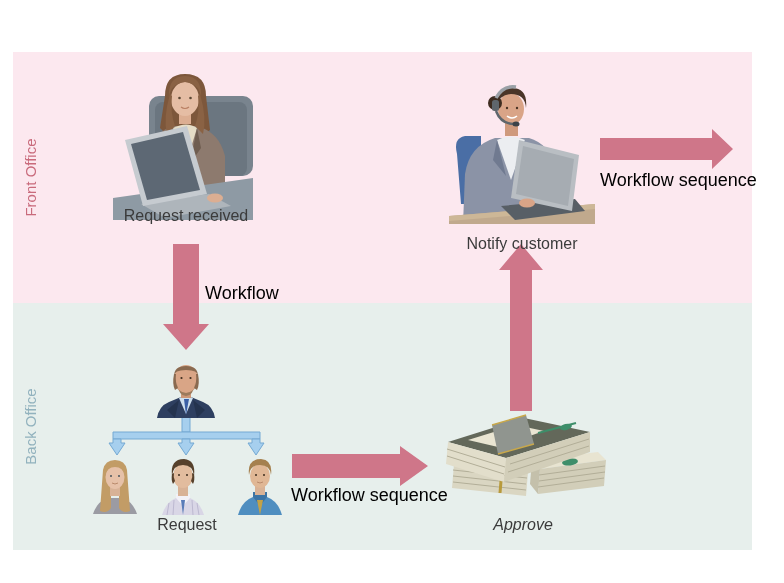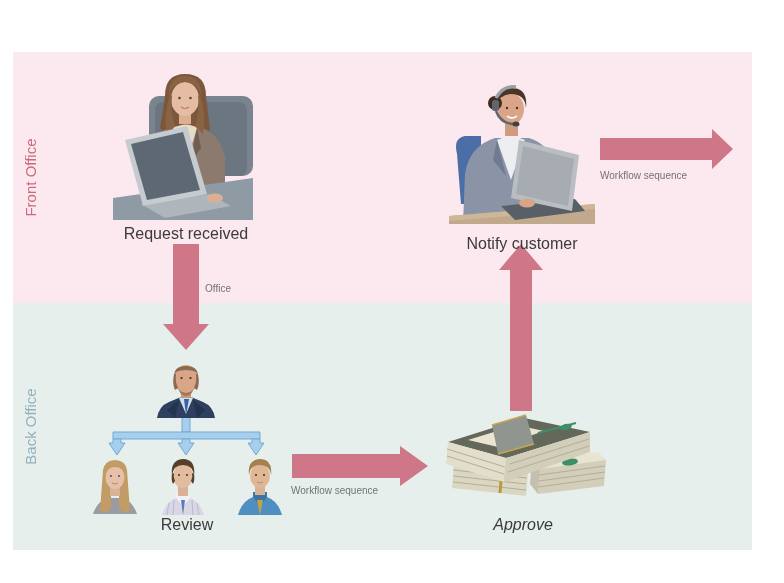--- a/index.html
+++ b/index.html
@@ -26,7 +26,7 @@
     position:absolute; width:160px; text-align:center;
     font-size:16px; color:#3b3b3b;
   }
-  .connector-label { position:absolute; font-size:10px; color:#737373; white-space:nowrap; }
+  .connector-label { position:absolute; font-size:18px; color:#000000; white-space:nowrap; }
 </style>
 </head>
 <body>

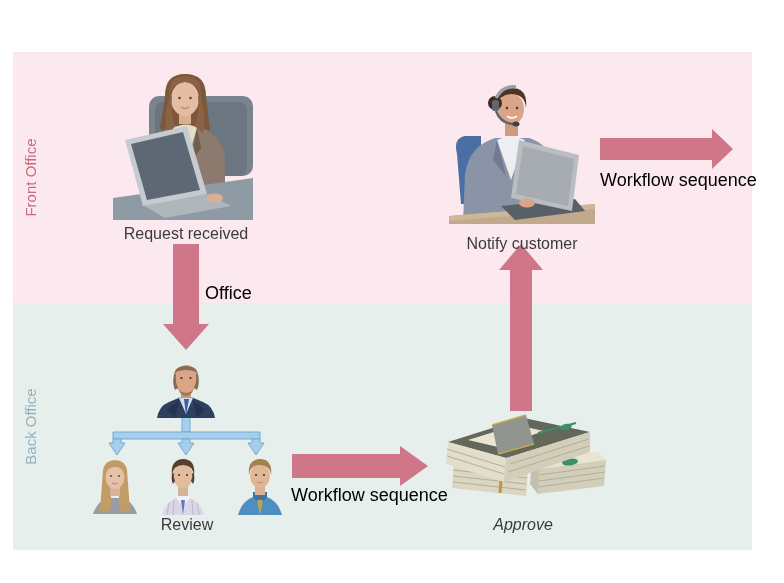--- a/index.html
+++ b/index.html
@@ -226,7 +226,7 @@
     </svg>
   </div>
 
-  <div class="node-label" style="left:106px; top:225px;">Request received</div>
+  <div class="node-label" style="left:106px; top:207px;">Request received</div>
   <div class="node-label" style="left:442px; top:219px;margin-top:16px;">Notify customer</div>
   <div class="node-label" style="left:107px; top:516px;">Review</div>
   <div class="node-label" style="left:443px; top:516px;font-style:italic;">Approve</div>

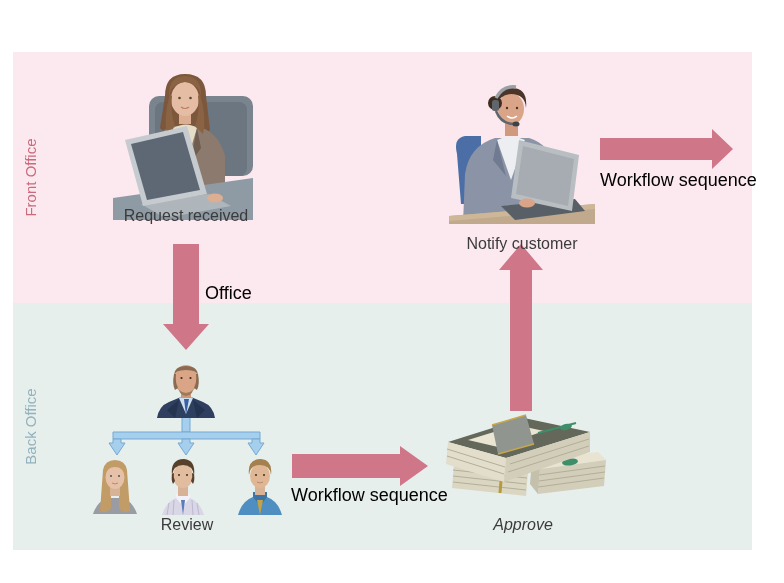--- a/index.html
+++ b/index.html
@@ -231,7 +231,7 @@
   <div class="node-label" style="left:107px; top:516px;">Review</div>
   <div class="node-label" style="left:443px; top:516px;font-style:italic;">Approve</div>
 
-  <div class="connector-label" style="left:205px; top:283px;">Office</div>
+  <div class="connector-label" style="left:205px; top:283px;">Workflow</div>
   <div class="connector-label" style="left:291px; top:485px;">Workflow sequence</div>
   <div class="connector-label" style="left:600px; top:170px;">Workflow sequence</div>
 

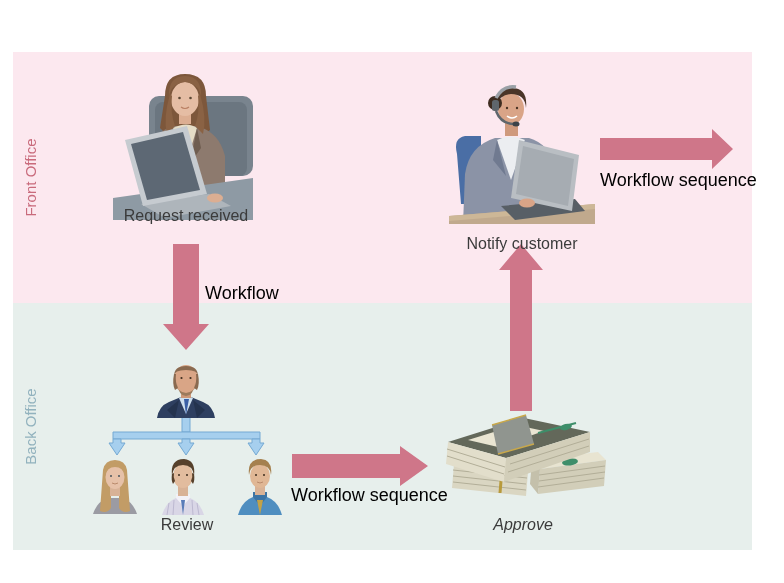--- a/index.html
+++ b/index.html
@@ -228,7 +228,7 @@
 
   <div class="node-label" style="left:106px; top:207px;">Request received</div>
   <div class="node-label" style="left:442px; top:219px;margin-top:16px;">Notify customer</div>
-  <div class="node-label" style="left:107px; top:516px;">Review</div>
+  <div class="node-label" style="left:107px; top:516px;">Request</div>
   <div class="node-label" style="left:443px; top:516px;font-style:italic;">Approve</div>
 
   <div class="connector-label" style="left:205px; top:283px;">Workflow</div>

